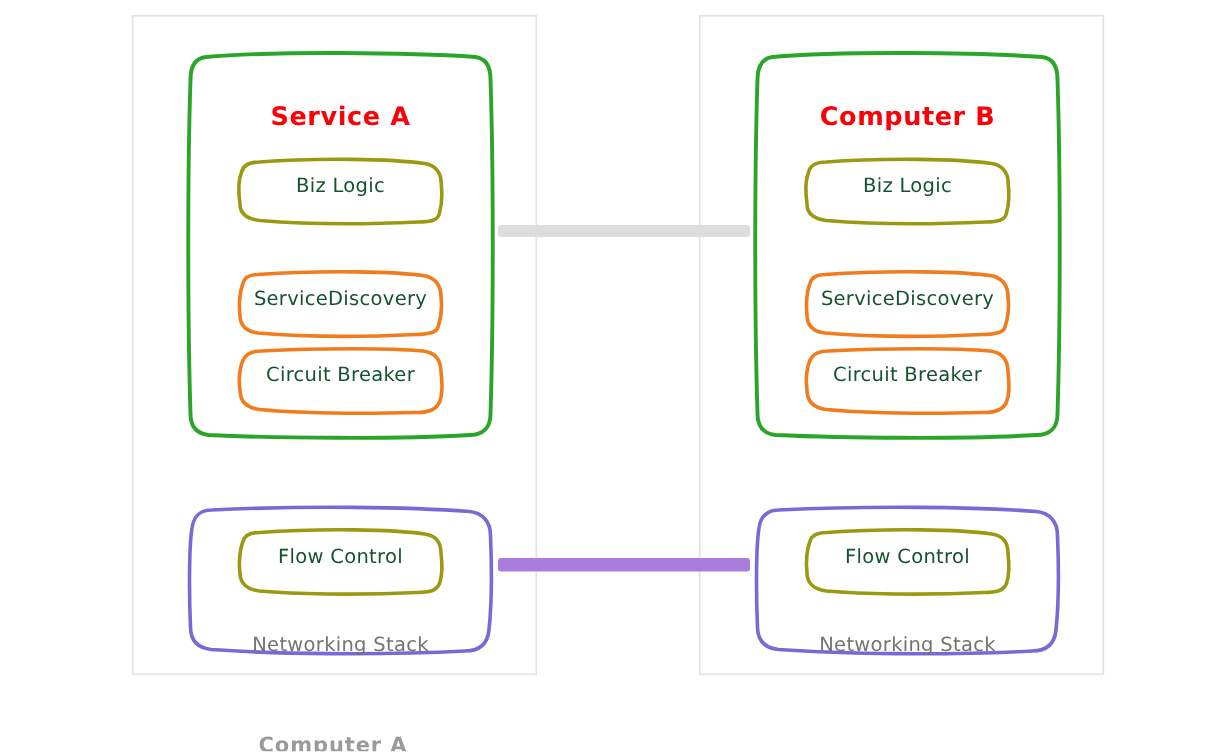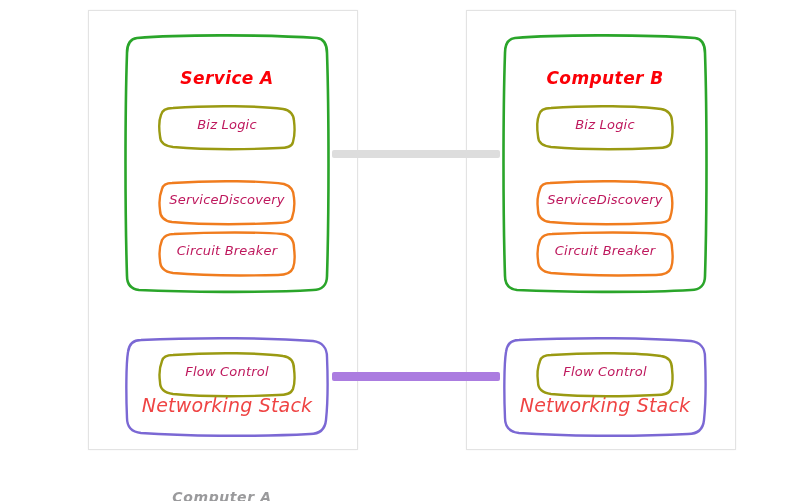--- a/index.html
+++ b/index.html
@@ -16,7 +16,6 @@
     height: 501px;
     background: #ffffff;
     overflow: hidden;
-    font-style: italic;
   }
 
   

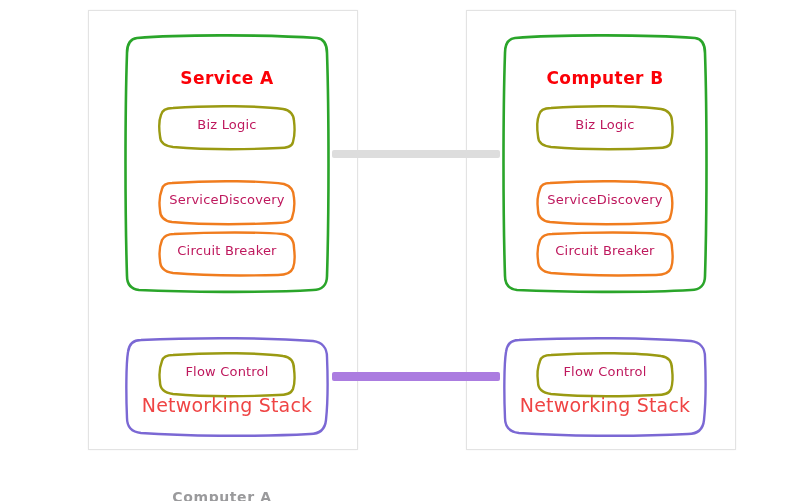--- a/index.html
+++ b/index.html
@@ -60,7 +60,7 @@
   .module-box { width: 140px; height: 46px; }
   .module-label {
     top: 13px;
-    color: #be185d;
+    color: #14532d;
     font-size: 13px;
     letter-spacing: 0.2px;
   }

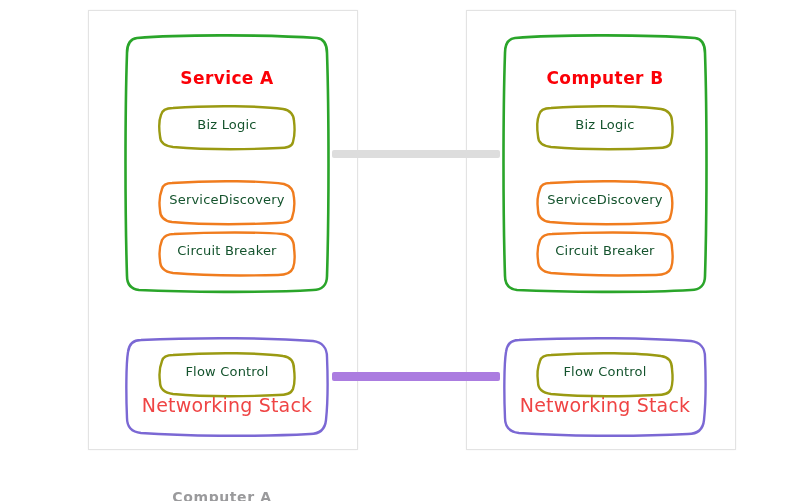--- a/index.html
+++ b/index.html
@@ -77,9 +77,9 @@
   #netstack-a { left: 123px; top: 336px; }
   #netstack-b { left: 501px; top: 336px; }
   .netstack-label {
-    top: 58px;
-    color: #ef4444;
-    font-size: 19px;
+    top: 87px;
+    color: #737373;
+    font-size: 13px;
     letter-spacing: 0.2px;
   }
 

